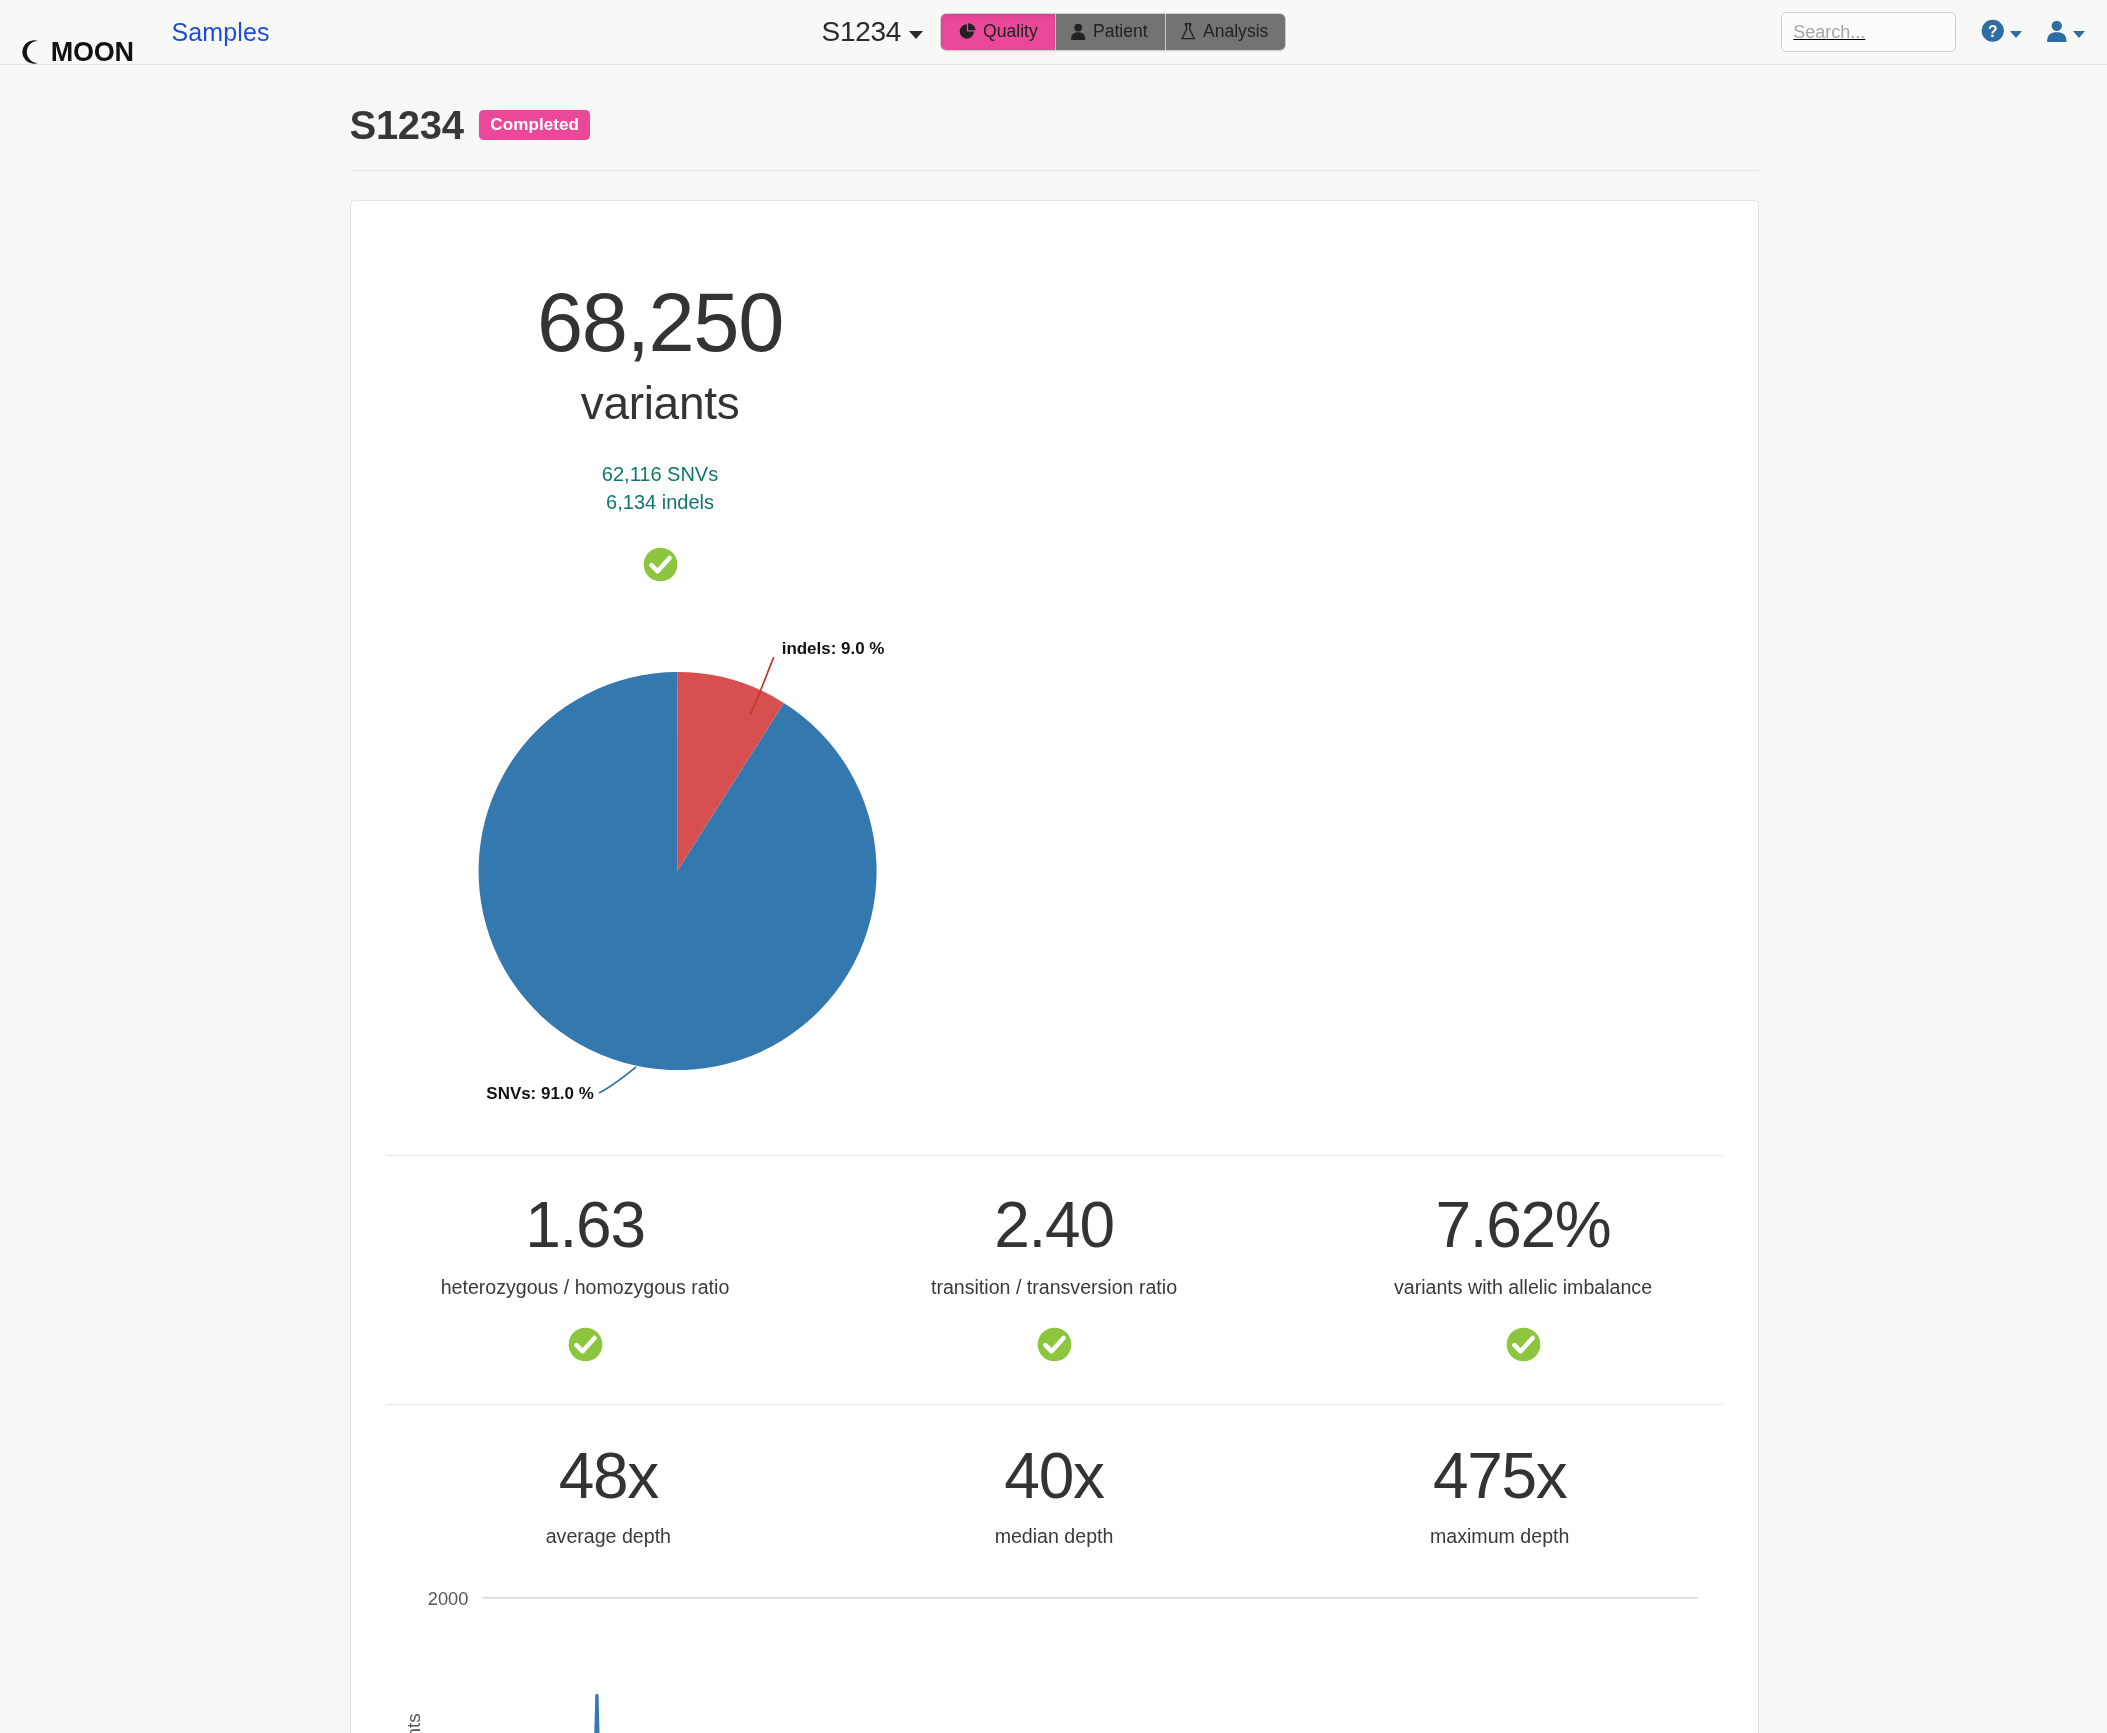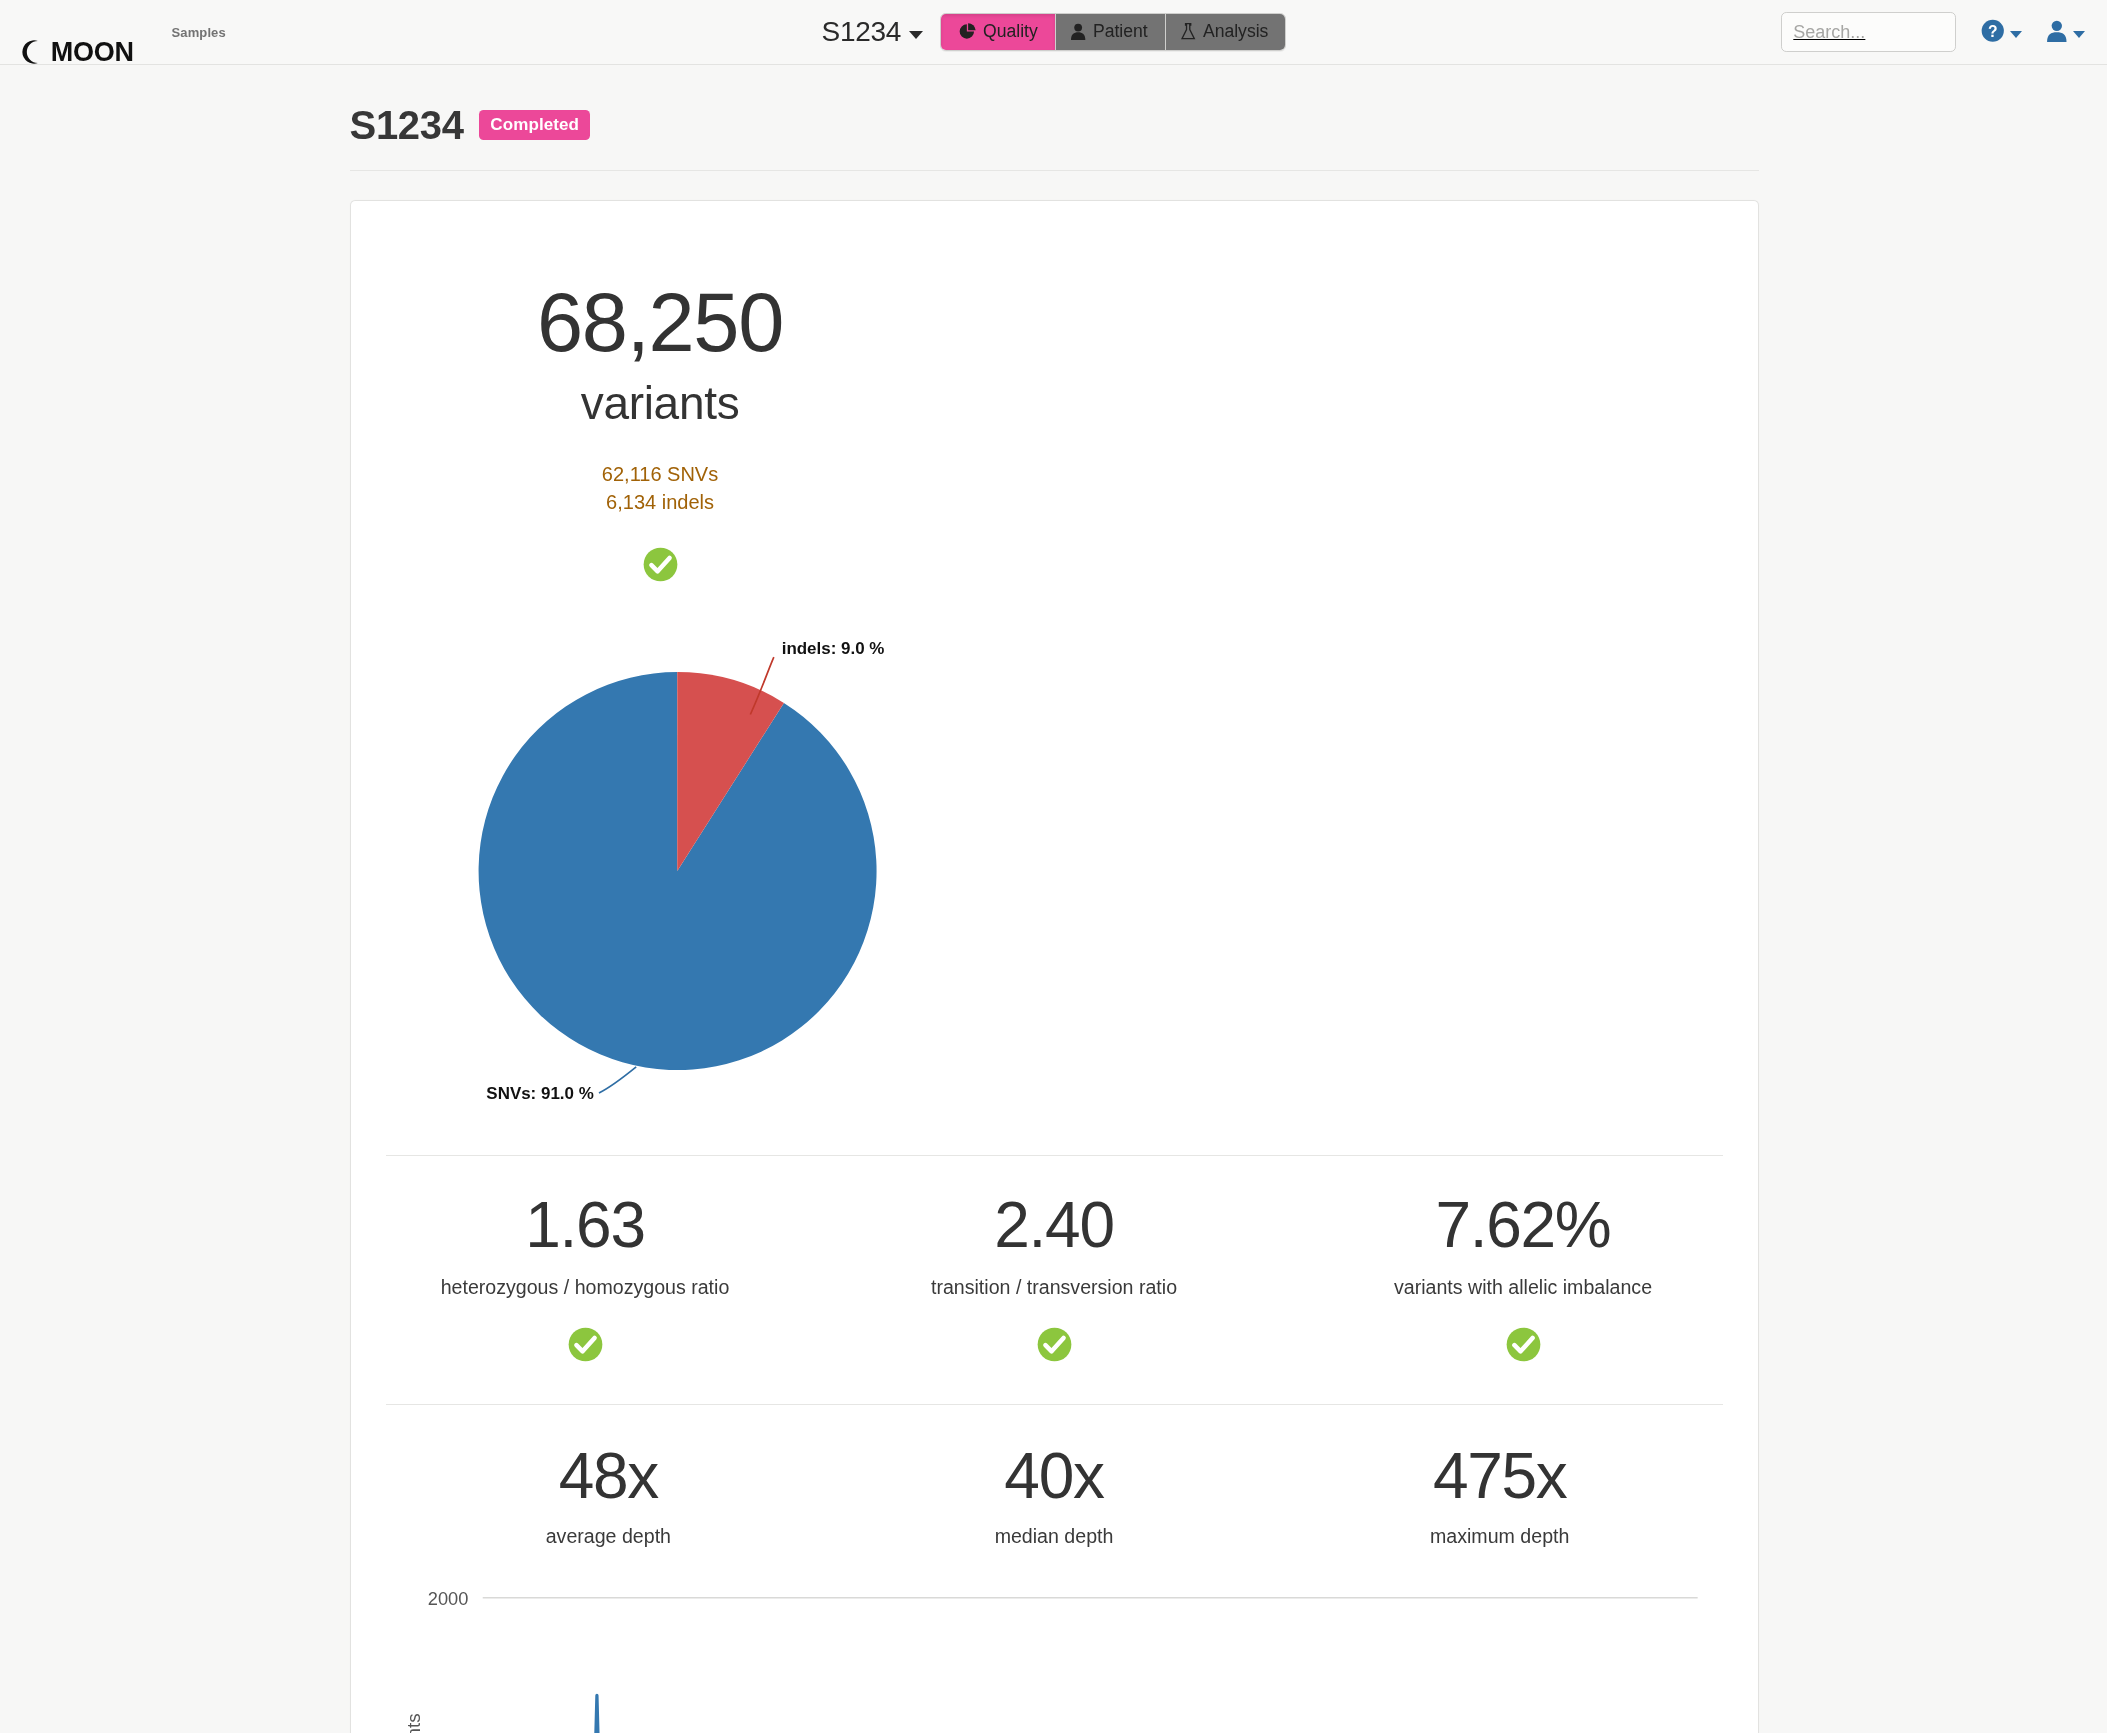--- a/index.html
+++ b/index.html
@@ -41,9 +41,9 @@
     position: relative;
   }
   .nav-link {
-    font-size: 13px;
-    font-weight: bold;
-    color: #737373;
+    font-size: 25px;
+    font-weight: normal;
+    color: #1d4ed8;
     letter-spacing: 0.1px;
   }
   .nav-center {

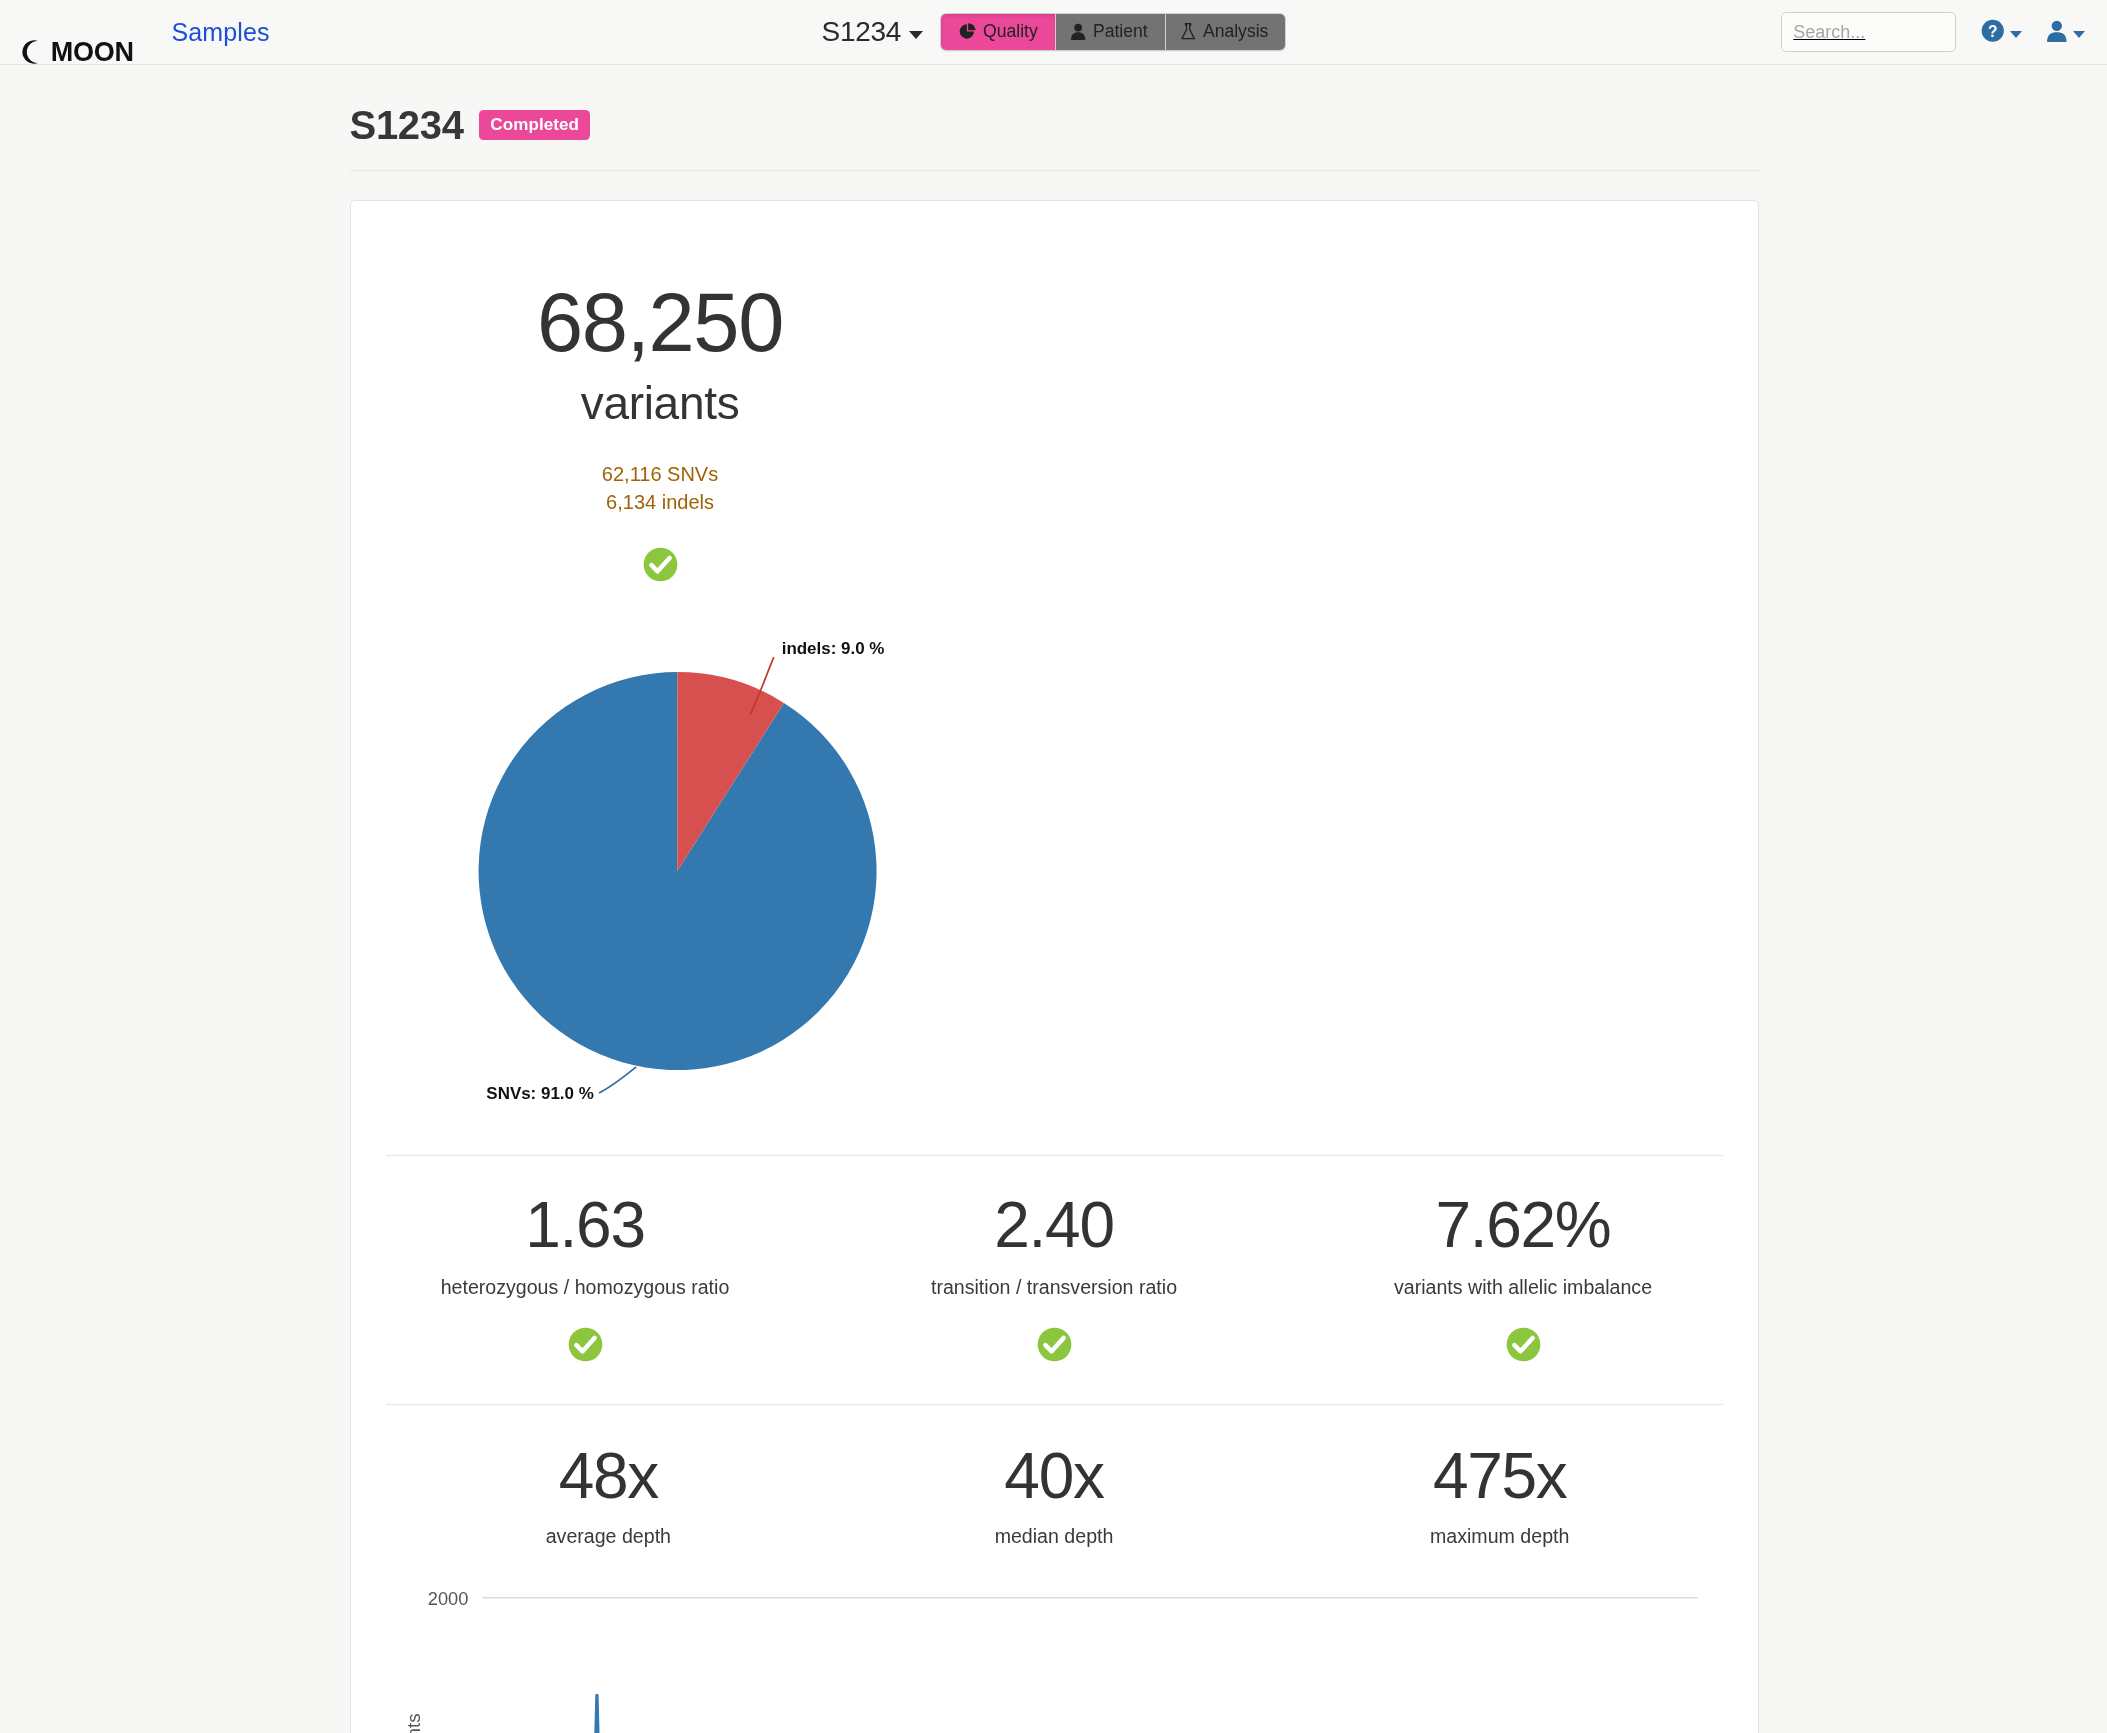--- a/index.html
+++ b/index.html
@@ -216,7 +216,7 @@
   .sub-lines {
     margin-top: 34px;
     font-size: 20px;
-    color: #a16207;
+    color: #0f766e;
     line-height: 1.42;
   }
   .check-icon {

